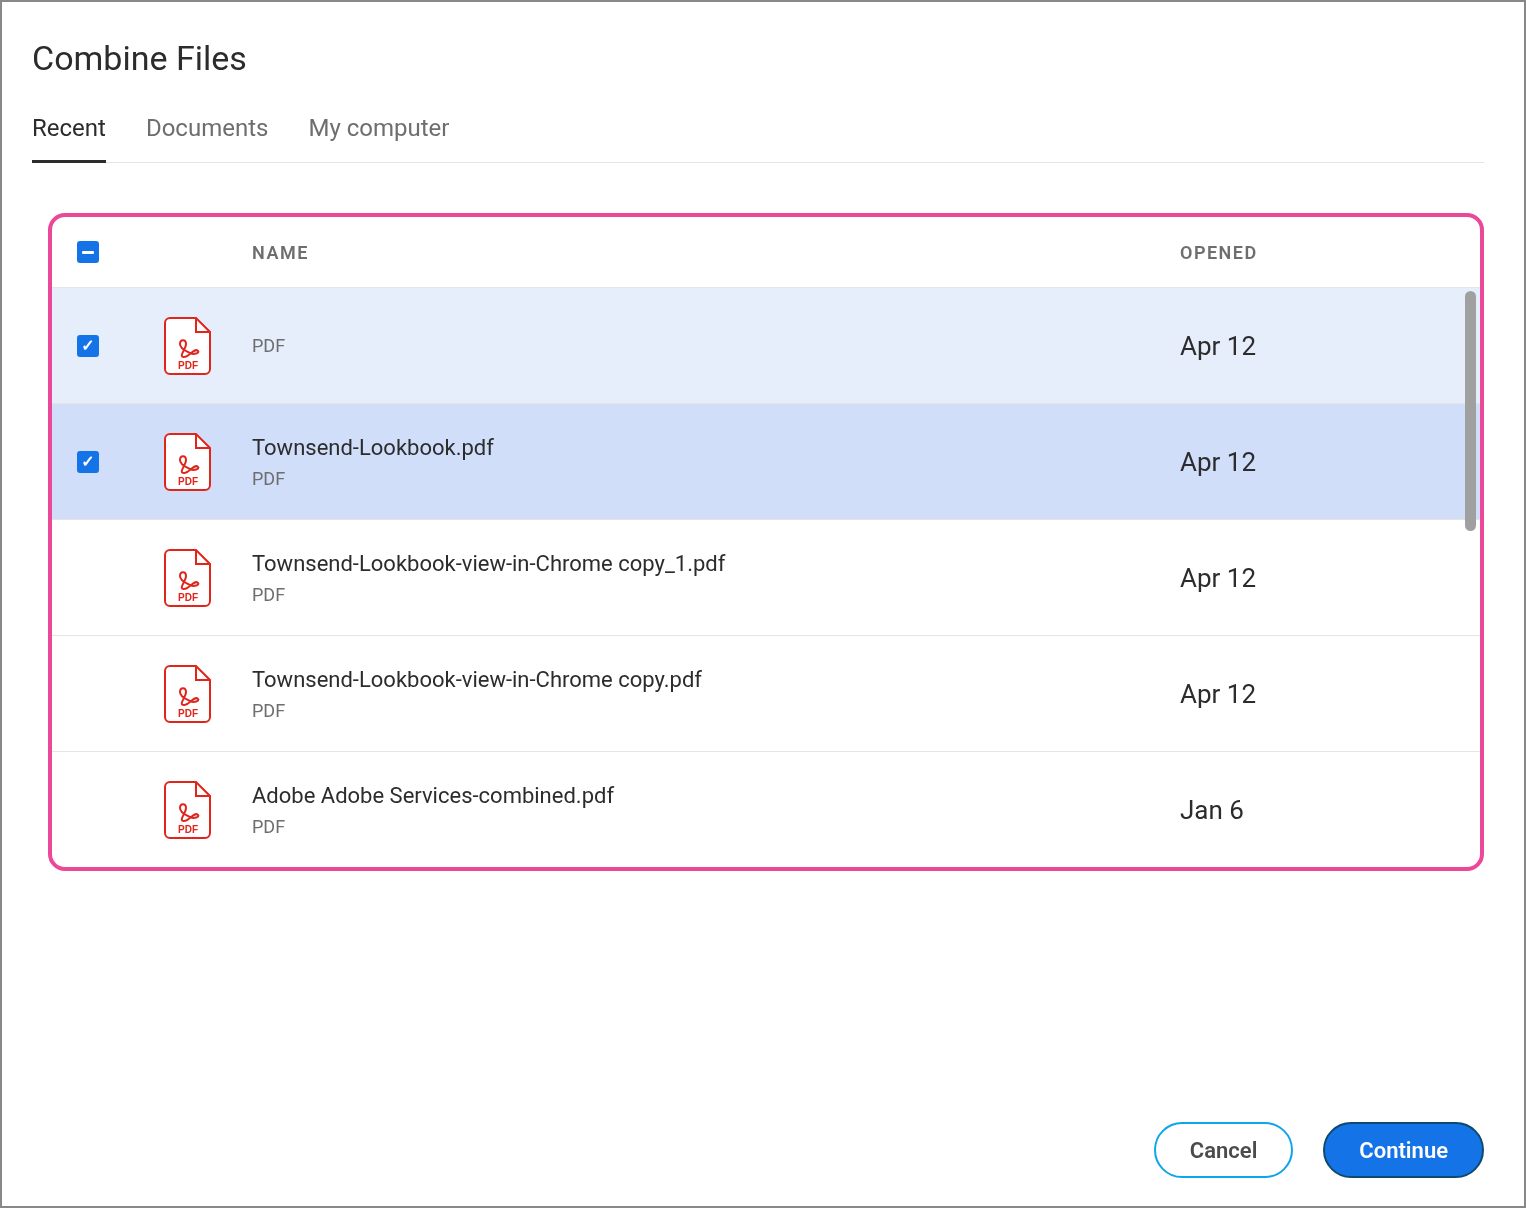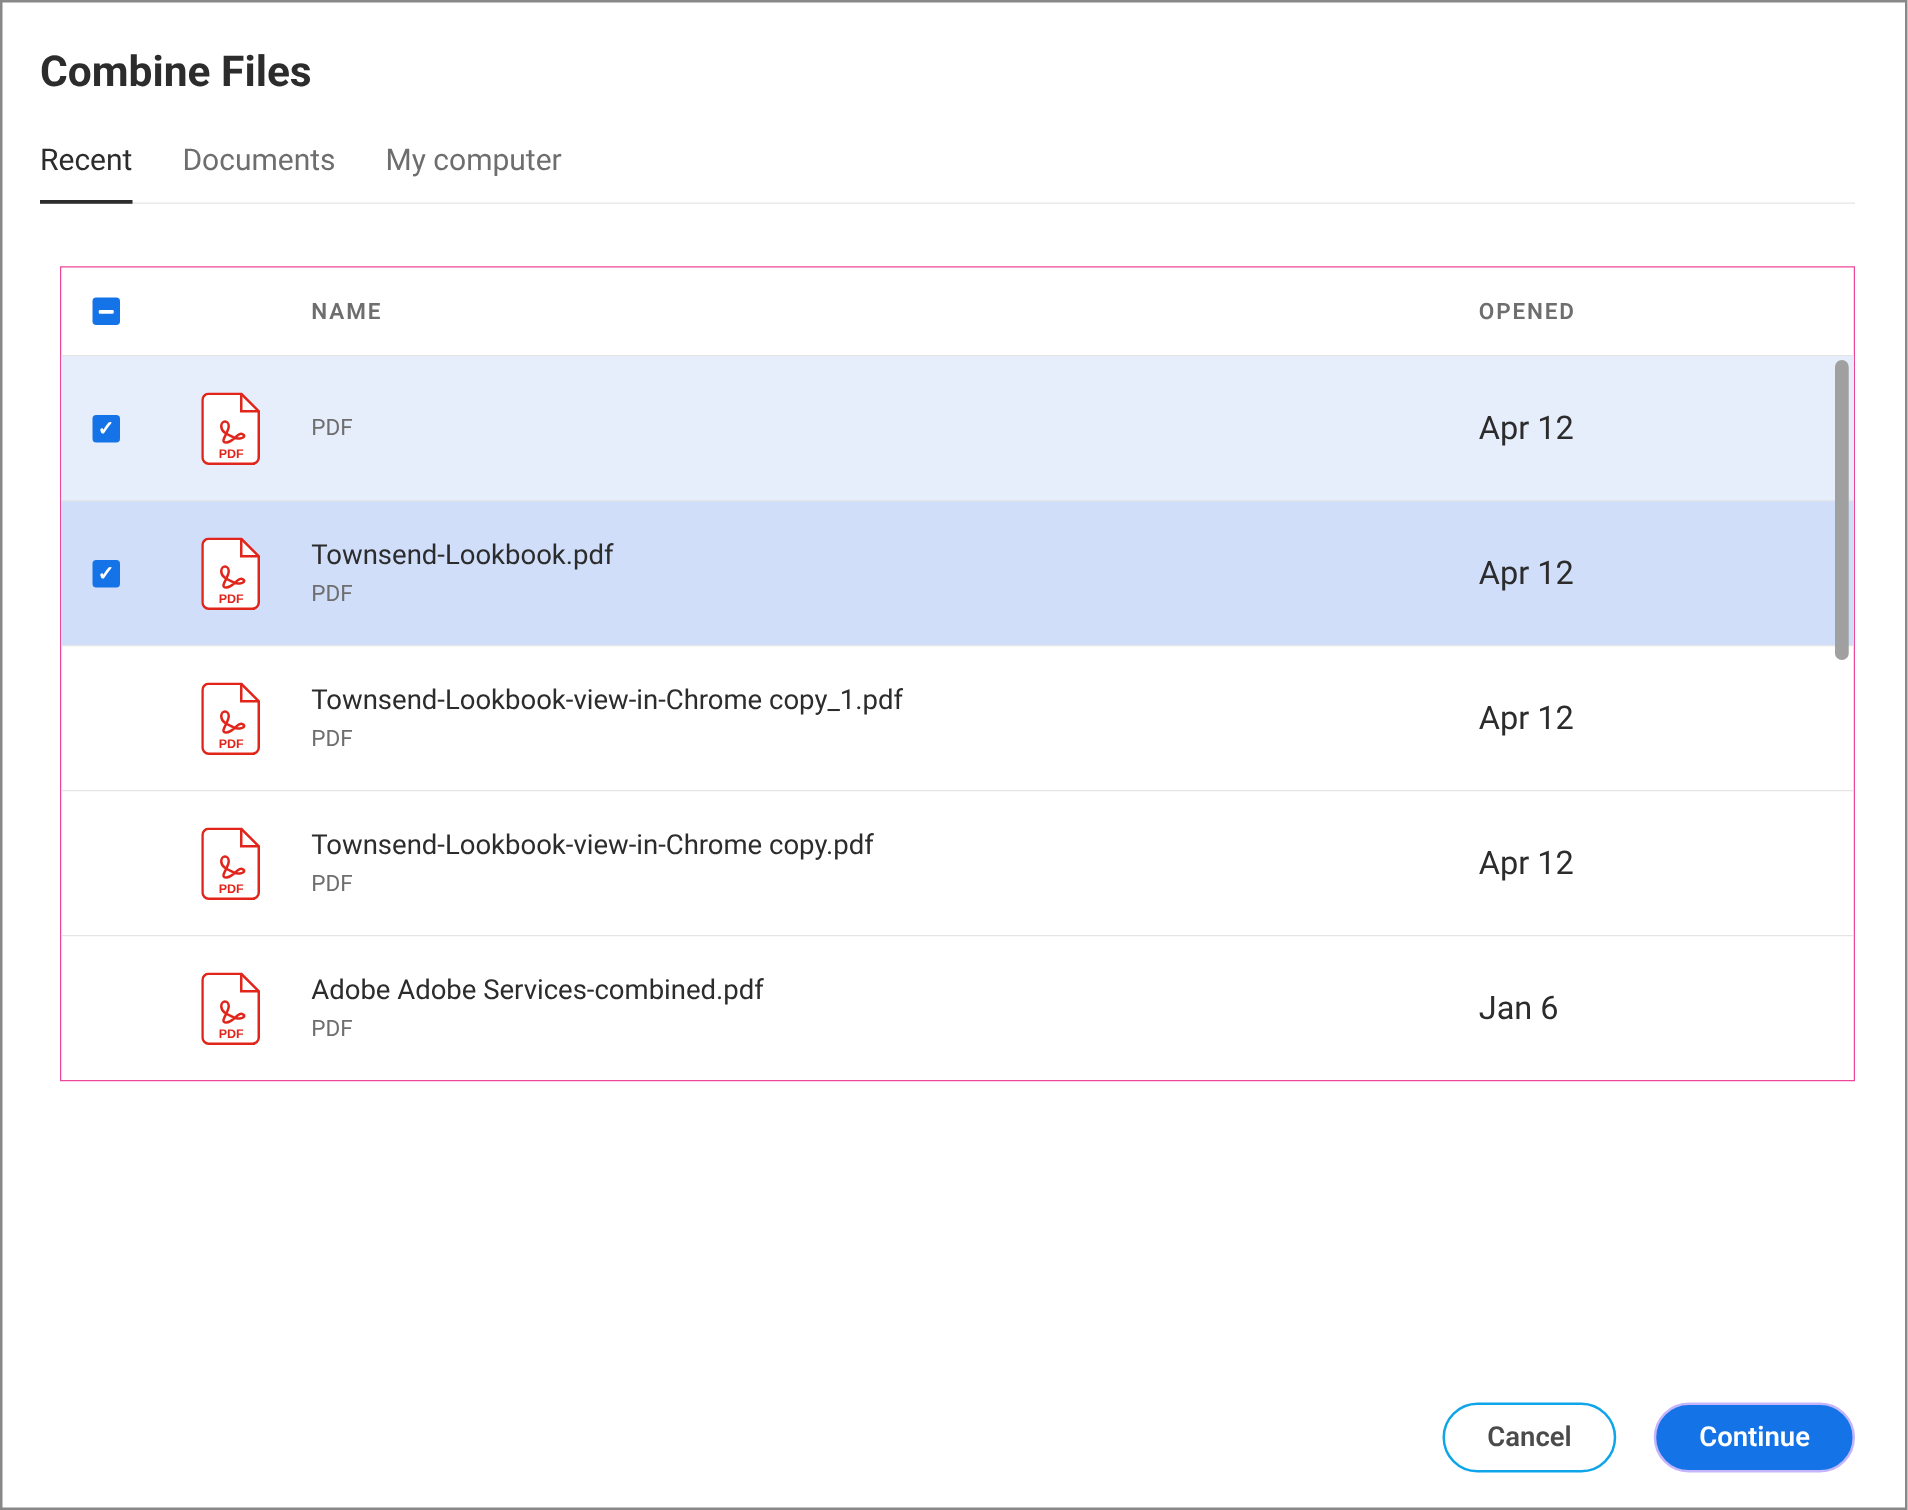--- a/index.html
+++ b/index.html
@@ -19,7 +19,7 @@
     }
     .title {
       font-size: 34px;
-      font-weight: 700;
+      font-weight: 400;
       color: #2c2c2c;
       margin-bottom: 36px;
     }

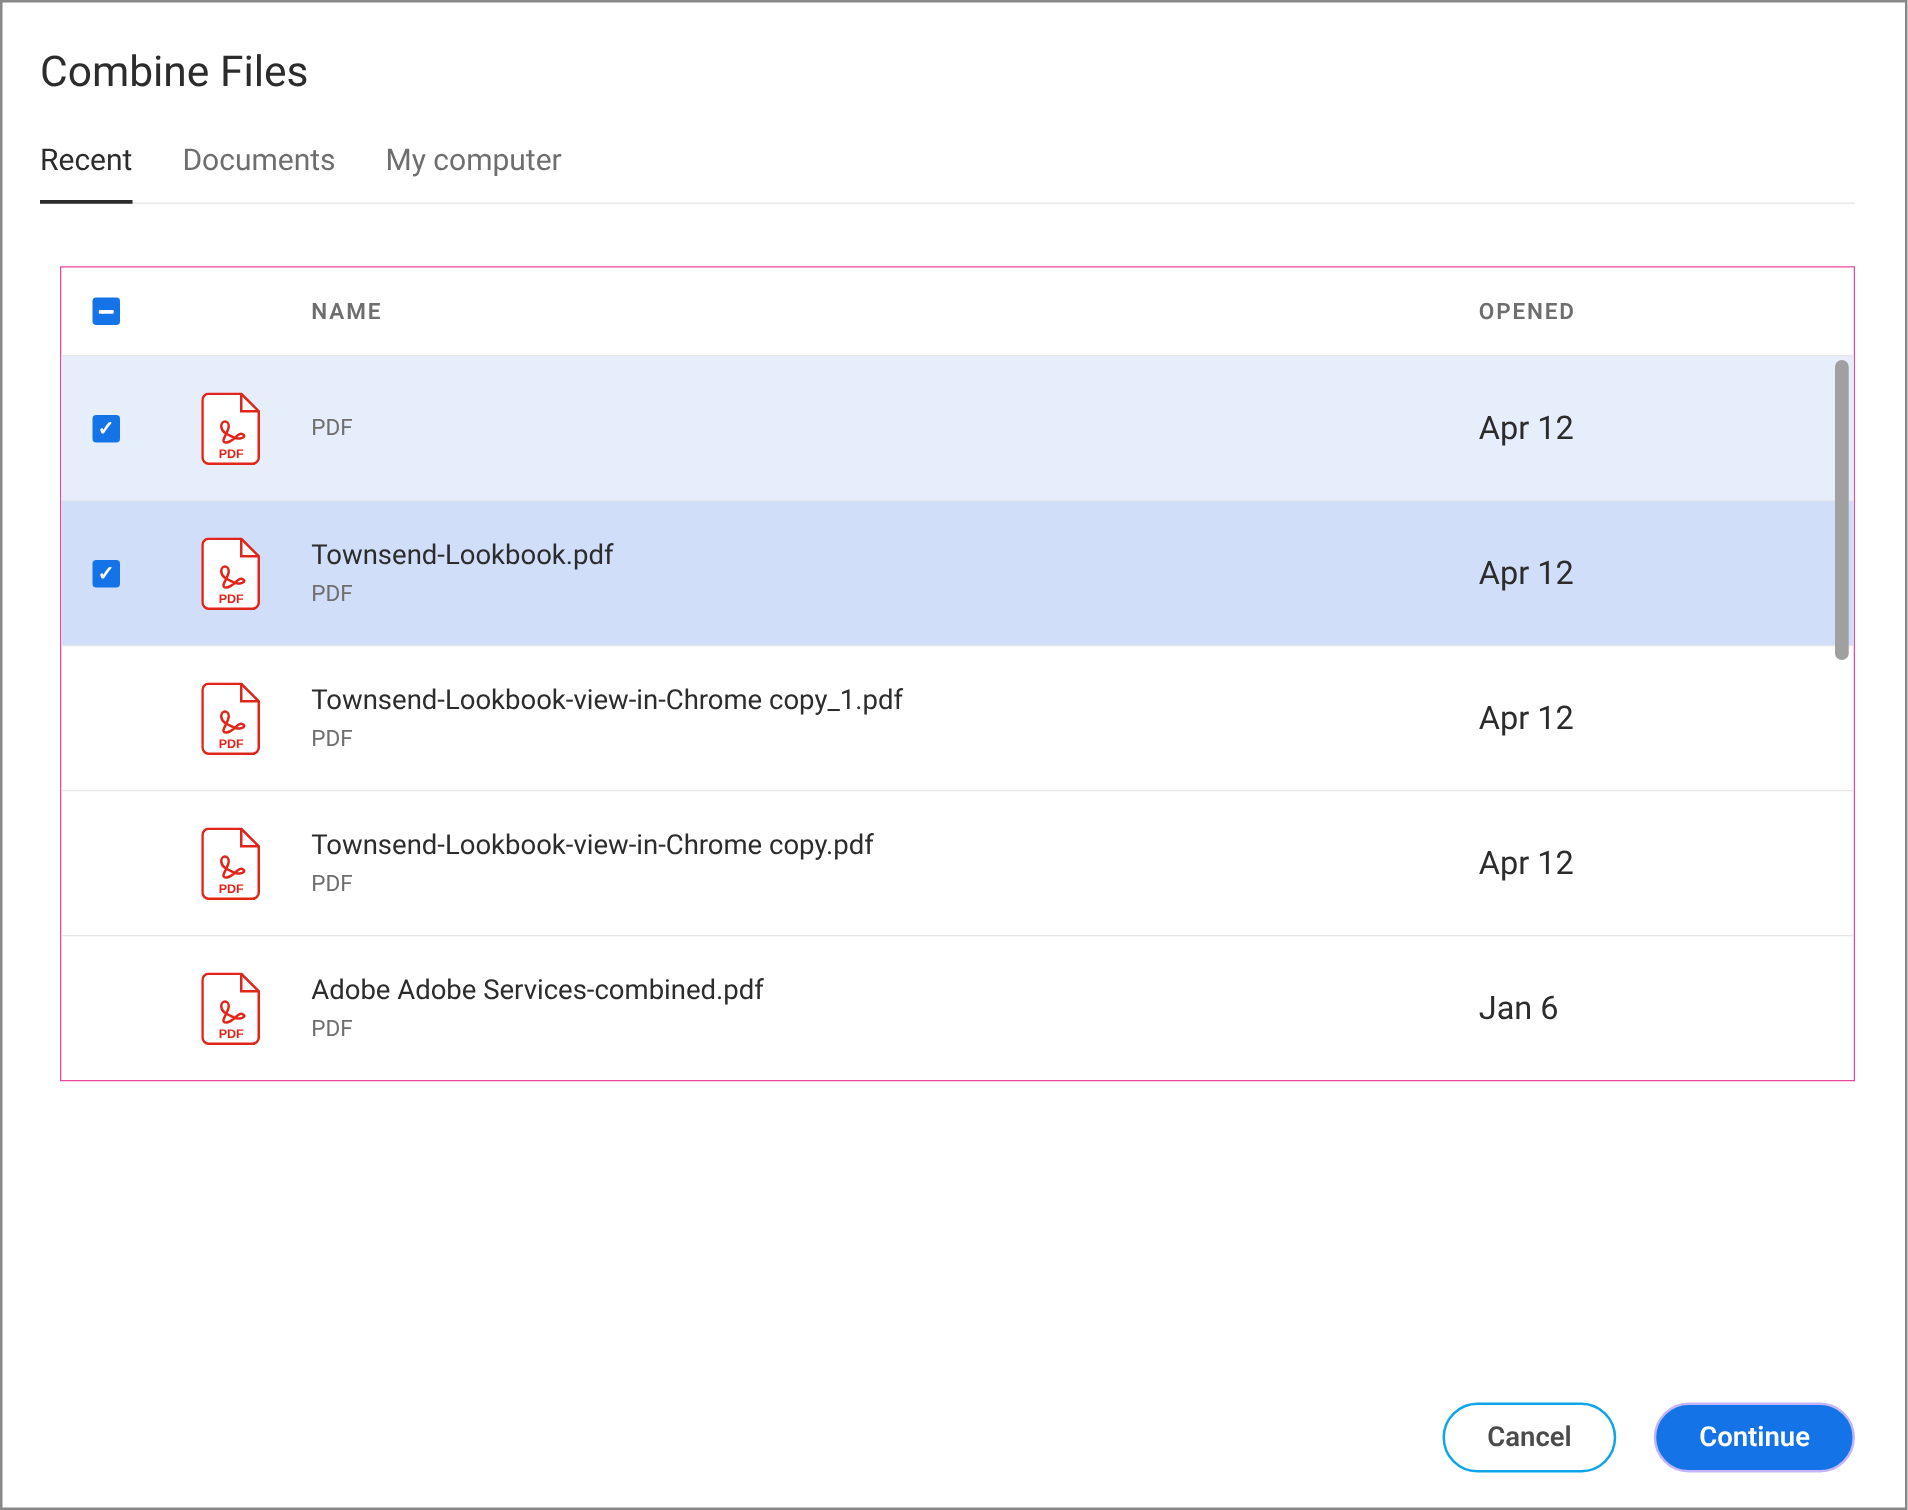--- a/index.html
+++ b/index.html
@@ -42,8 +42,8 @@
       border-bottom: 3px solid #2c2c2c;
     }
     .table-wrap {
-      border: 1px solid #ec4899;
-      border-radius: 0;
+      border: 4px solid #ec4899;
+      border-radius: 17px;
       overflow: hidden;
       flex: 0 0 auto;
       position: relative;

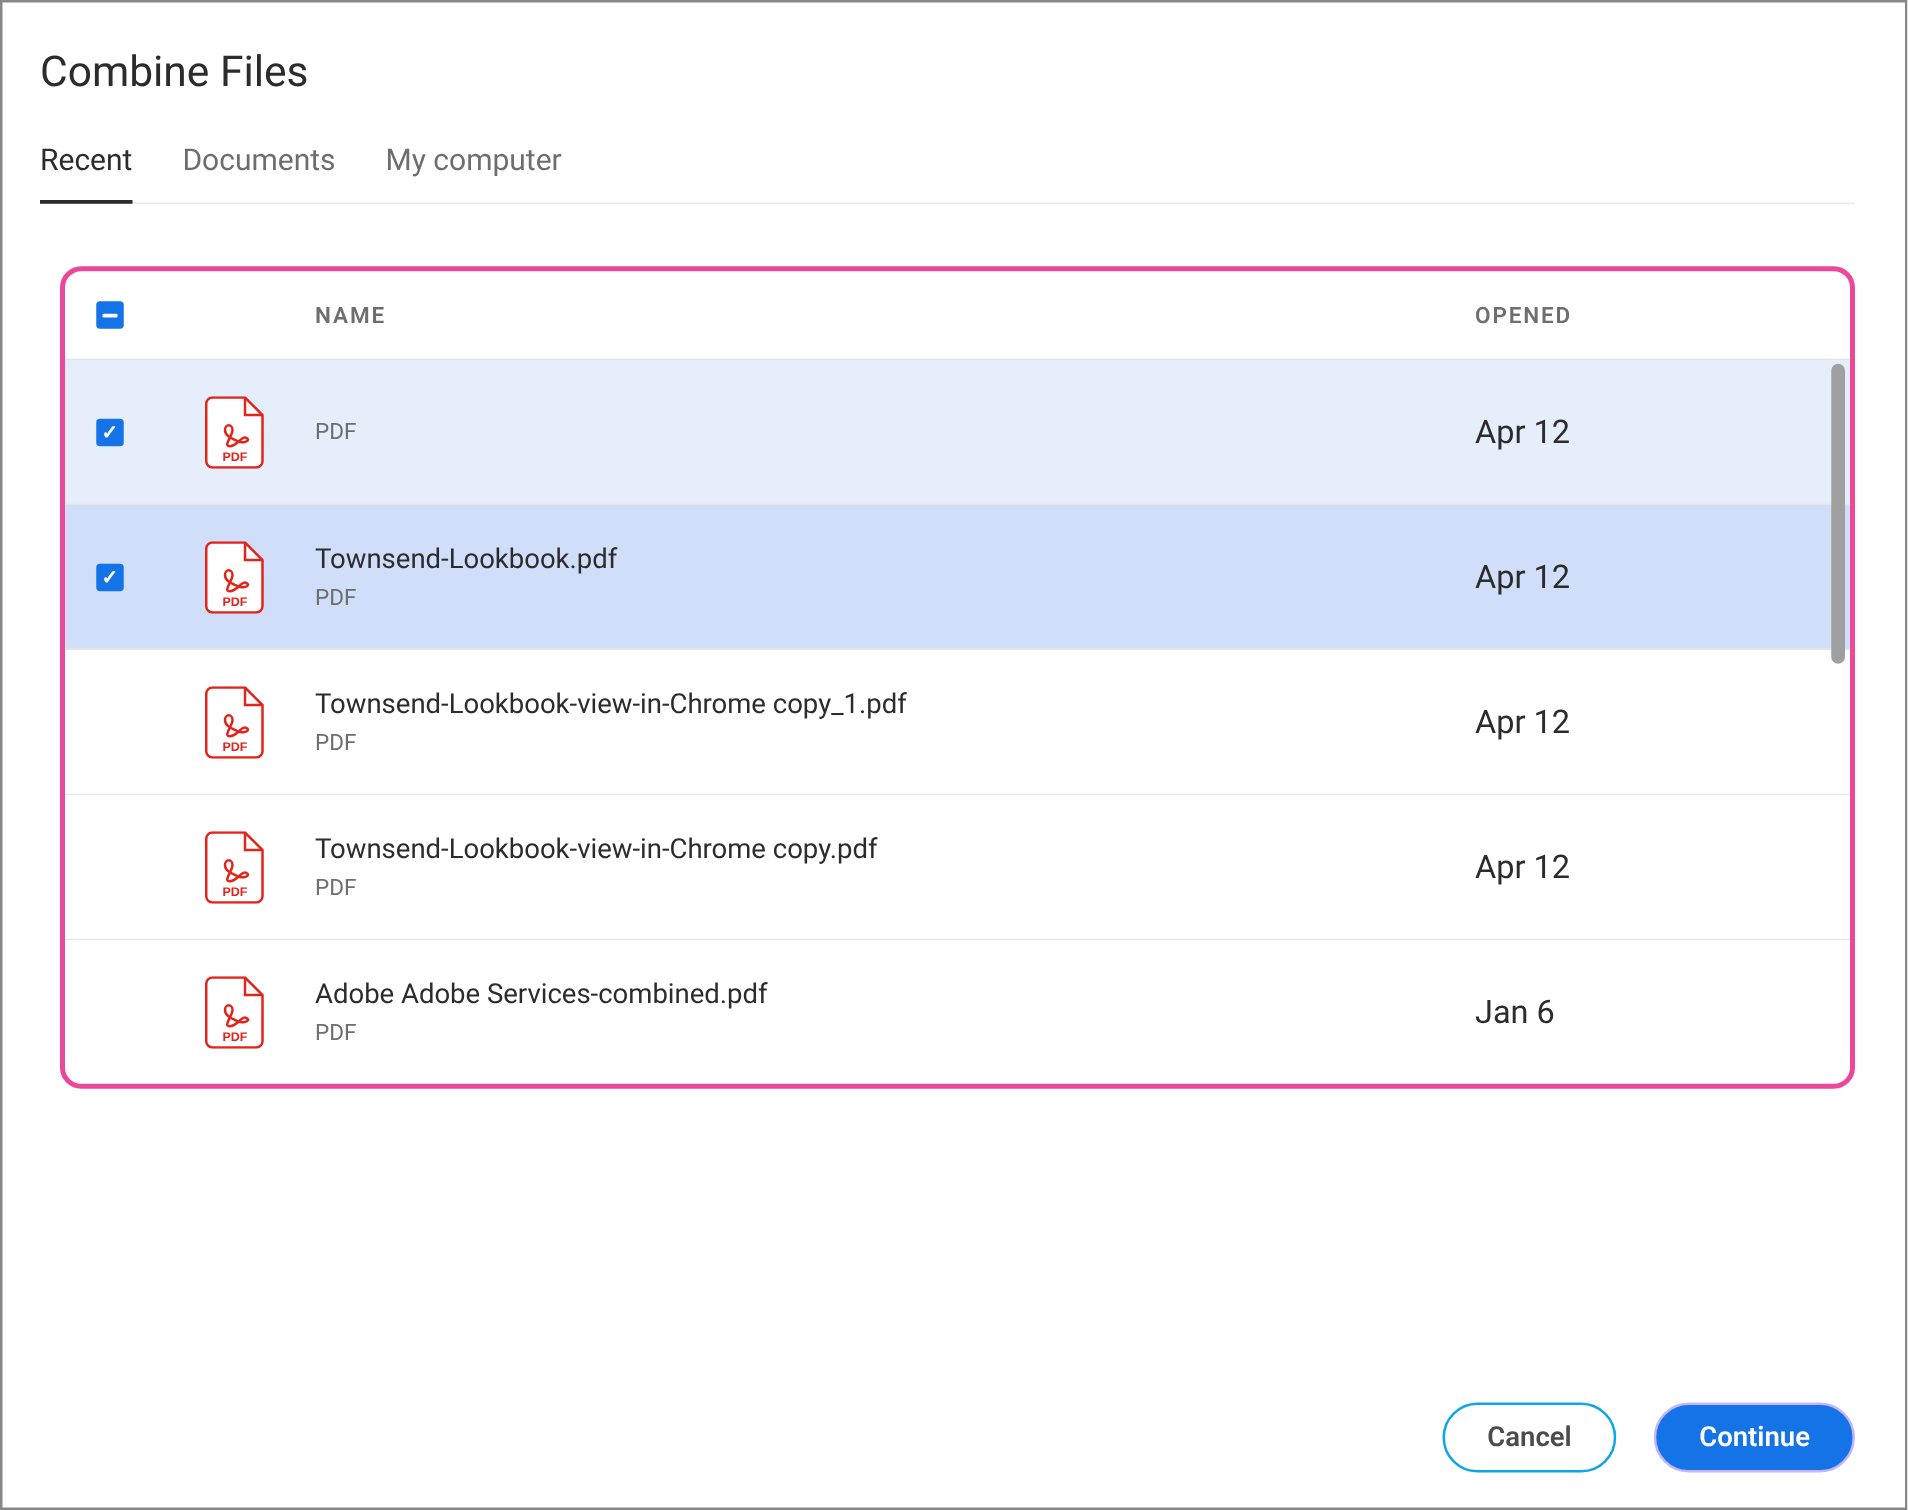--- a/index.html
+++ b/index.html
@@ -178,7 +178,7 @@
     }
     .btn-primary {
       background: #1473e6;
-      border: 2px solid #c4b5fd;
+      border: 2px solid #0c4a6e;
       color: #fff;
     }
   </style>

